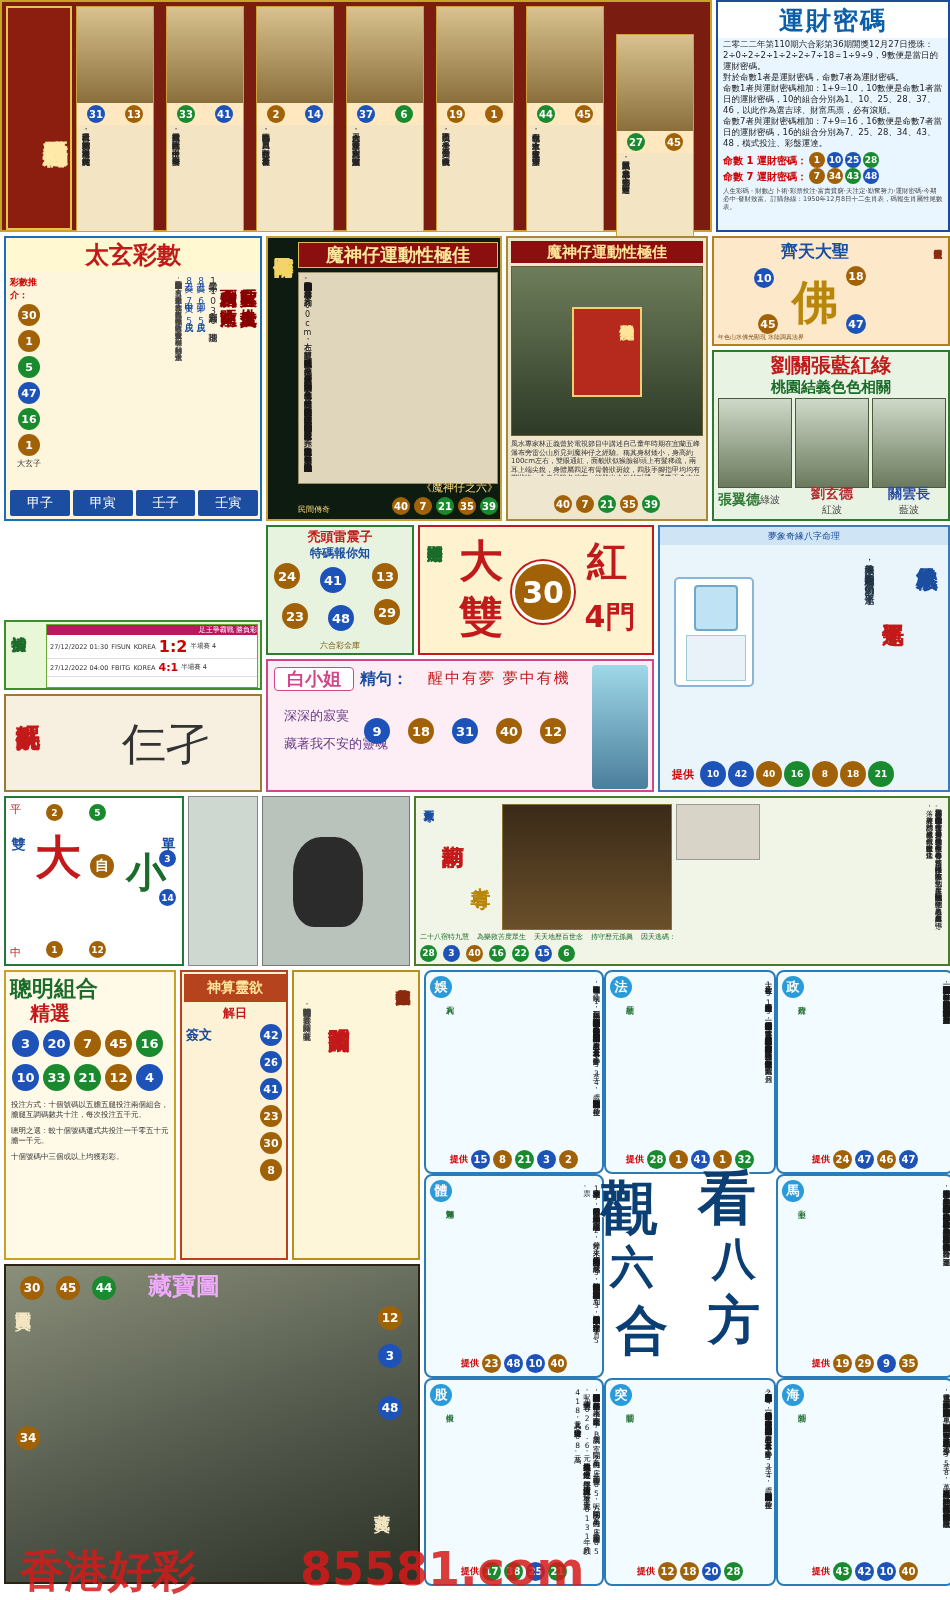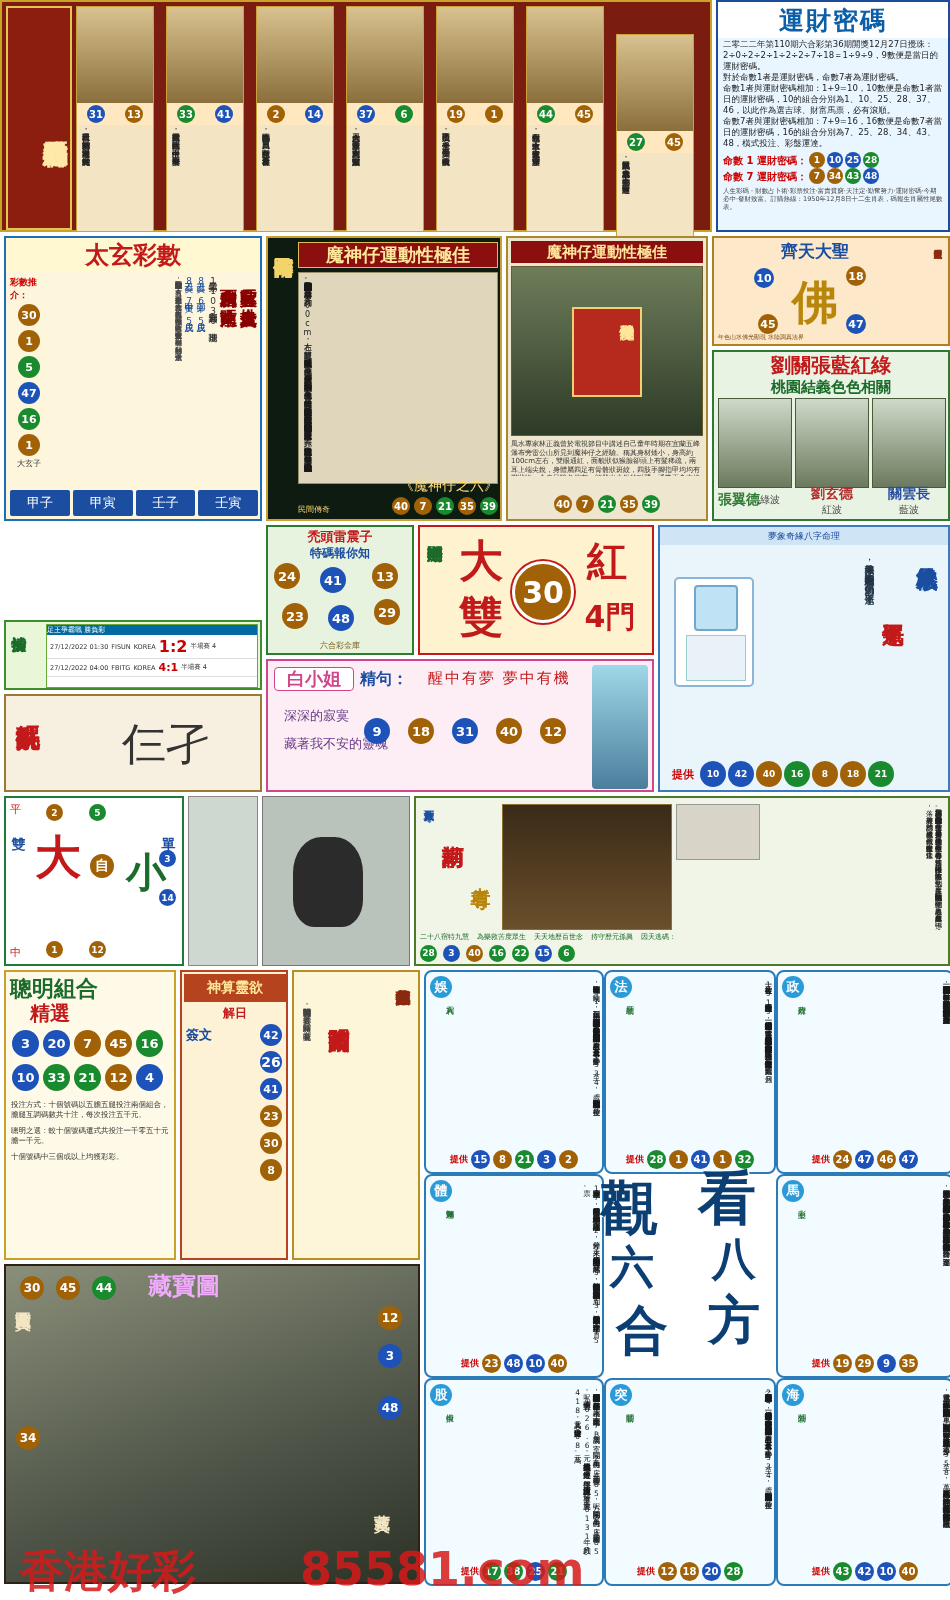--- a/index.html
+++ b/index.html
@@ -198,7 +198,7 @@
     <div class="abs" style="left:30px;top:34px;width:200px;height:212px;background:#dfd6bb;border:1px solid #9a8f6a;padding:3px;overflow:hidden;">
       <div class="vert" style="font-size:8px;line-height:10px;color:#1a1a1a;height:204px;">風水專家林正義曾於電視節目中講述自己童年時期在宜蘭五峰瀑布旁雷公山所見到魔神仔之經驗。稱其身材矮小，身高約100cm左右，雙眼通紅，面貌狀似猴臉卻頭上有髮稀疏，兩耳上端尖銳，身體屬四足有骨骼狀斑紋，四肢手腳指甲均均有膜狀物，全身呈暗色偏灰，能發出尖銳的叫聲，通常不會直接走入類來走的山間蜿蜒小路，而是以很快的速度在山間下橫切上坡。不像其它猿猴類生物奔走時需用前肢觸地協助奔跑，而是跟人同一樣完全可兩足直立行走、奔跑，並就其奔跑時呈「之」字型橫切上坡、移動速度異常敏捷，在陡峭山坡上仍能跑去平地一樣快速奔跑通行。</div>
     </div>
-    <div class="abs" style="left:30px;bottom:24px;width:200px;font-size:14px;color:#ffd97a;text-align:right;">《魔神仔之六》</div>
+    <div class="abs" style="left:30px;bottom:24px;width:200px;font-size:11px;color:#ffd97a;text-align:right;">《魔神仔之六》</div>
     <div class="abs" style="left:30px;bottom:3px;width:200px;height:20px;display:flex;gap:4px;align-items:center;justify-content:flex-end;" id="minjian-balls">
         <div class="ball red" style="width: 18px; height: 18px; font-size: 10px; flex: 0 0 auto;">40</div>
         <div class="ball red" style="width: 18px; height: 18px; font-size: 10px; flex: 0 0 auto;">7</div>

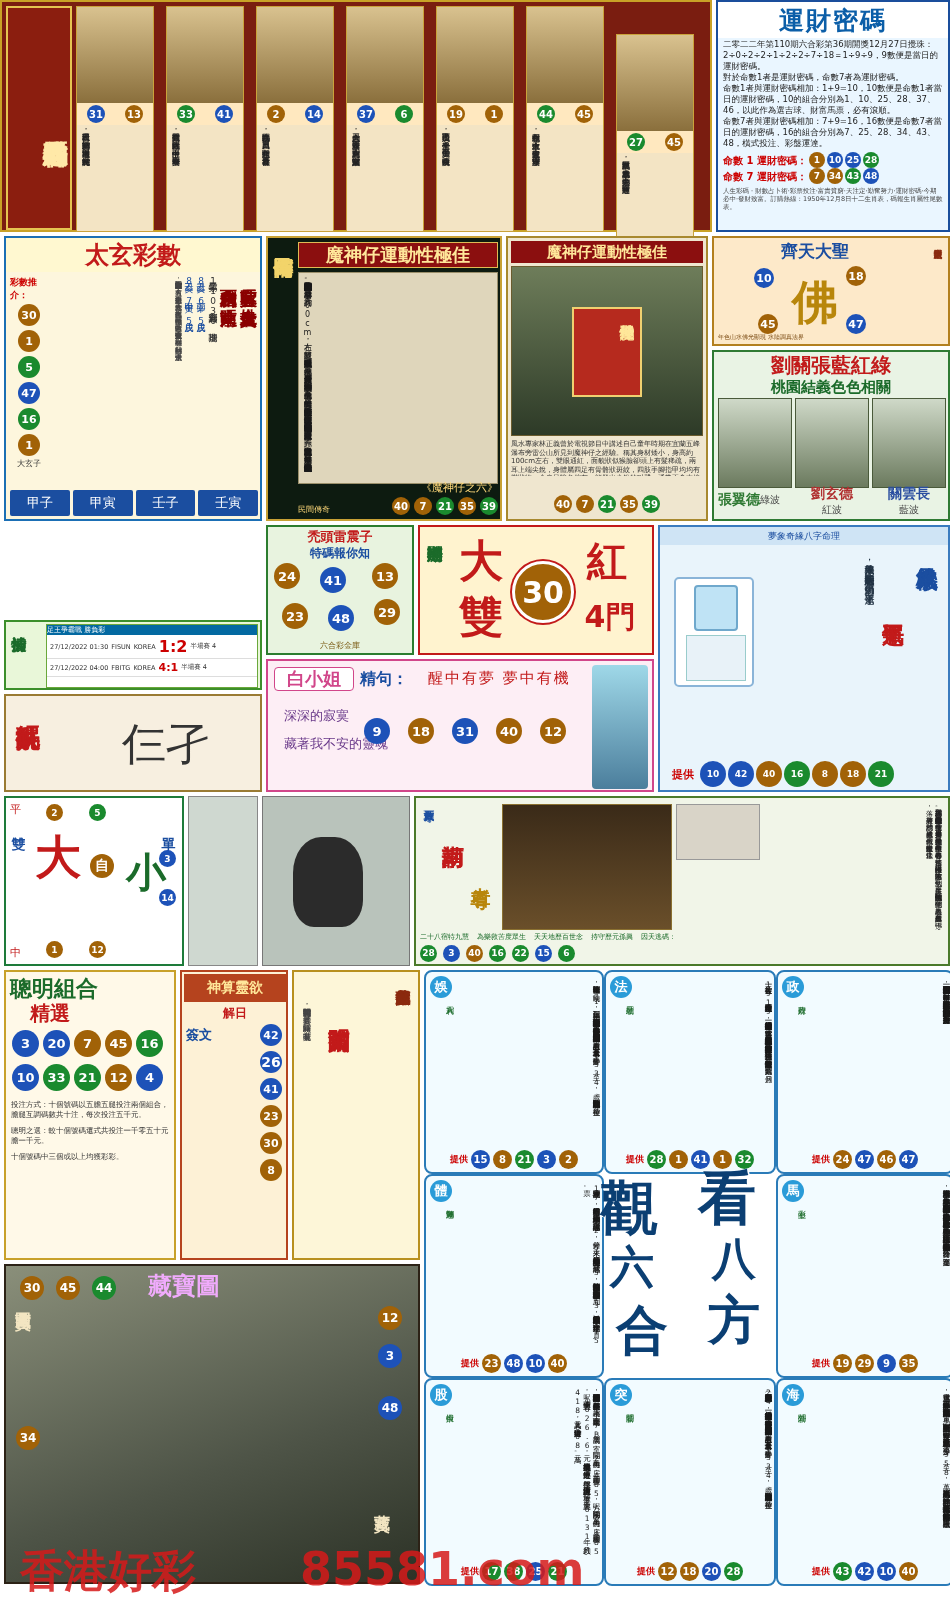--- a/index.html
+++ b/index.html
@@ -308,7 +308,7 @@
   <div class="abs" id="boshen">
     <div class="abs vert" style="left:3px;top:3px;height:60px;font-size:15px;font-weight:bold;color:#1b6b2a;">波神插情</div>
     <div class="abs" style="left:40px;top:2px;width:212px;height:64px;background:#fff;border:1px solid #6aa83a;font-size:7px;">
-      <div style="background:#0369a1;color:#fff;text-align:left;font-size:7px;">足王爭霸戰 勝負彩</div>
+      <div style="background:#be185d;color:#fff;text-align:right;font-size:7px;">足王爭霸戰 勝負彩</div>
       <div id="boshen-rows">
           <div style="display: flex; gap: 3px; border-bottom: 1px solid rgb(221, 221, 221); padding: 2px 3px; align-items: center;">
             <span style="font-size: 6.5px; color: rgb(51, 51, 51);">27/12/2022 01:30</span>

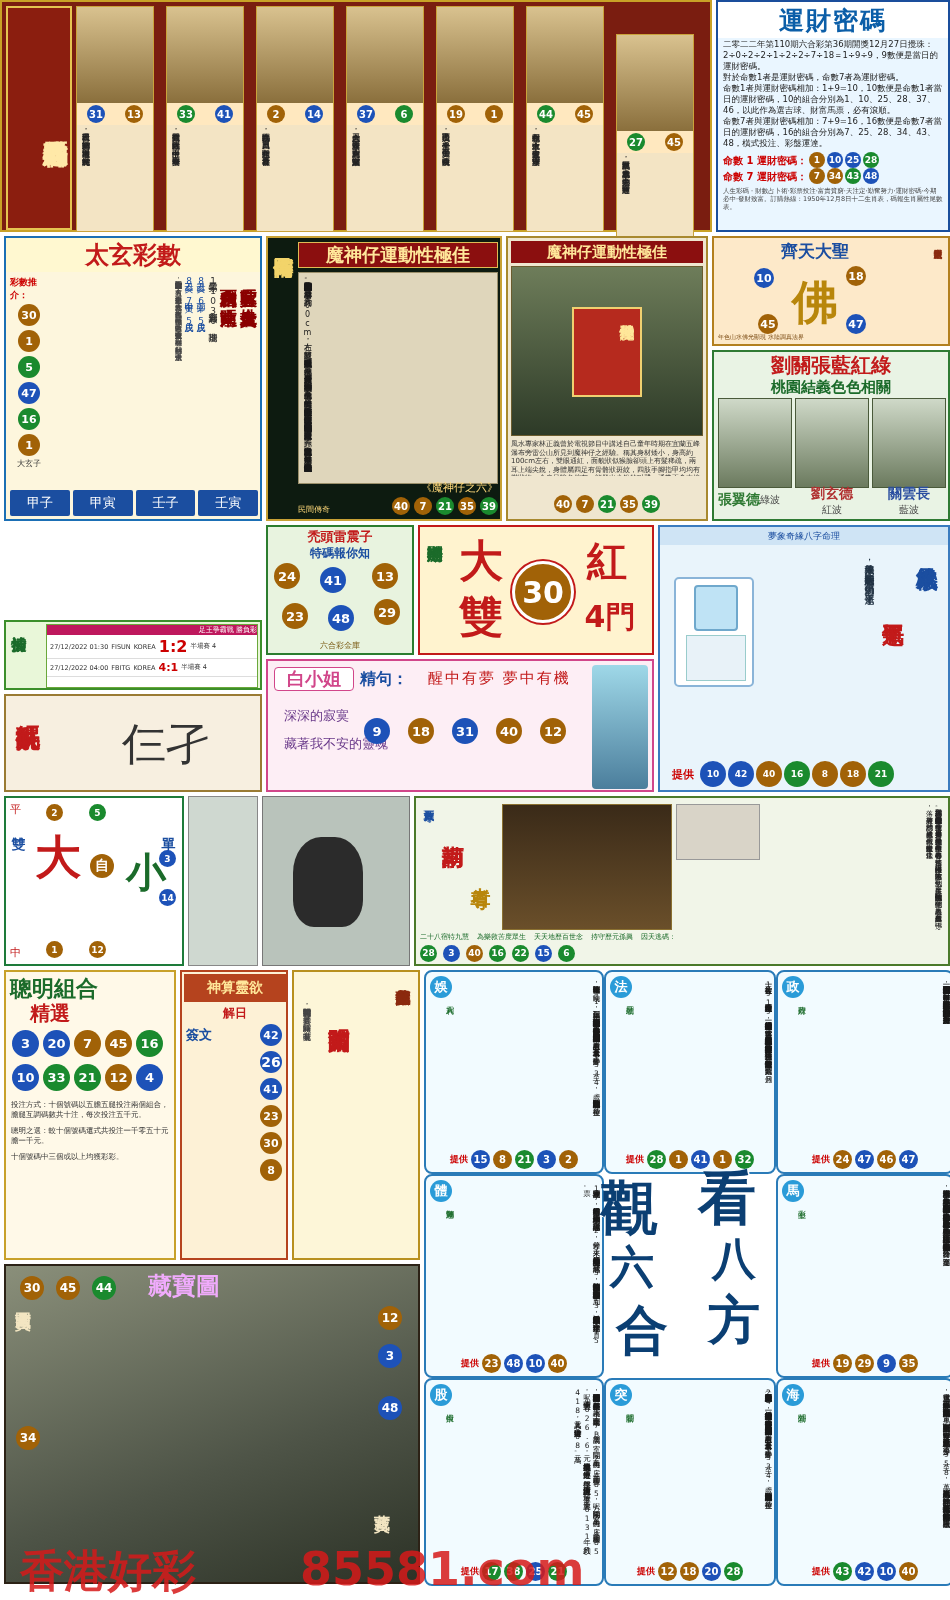--- a/index.html
+++ b/index.html
@@ -431,7 +431,7 @@
     <div class="abs ctr" style="left:2px;top:52px;width:30px;height:22px;font-size:13px;color:#1b4ea0;font-weight:bold;">簽文</div>
     <div class="abs" style="right:4px;top:52px;display:flex;flex-direction:column;gap:5px;" id="shensuan-balls">
         <div class="ball blue" style="width: 22px; height: 22px; font-size: 11px; flex: 0 0 auto;">42</div>
-        <div class="ball blue" style="width: 22px; height: 22px; font-size: 14px; flex: 0 0 auto;">26</div>
+        <div class="ball blue" style="width: 22px; height: 22px; font-size: 10px; flex: 0 0 auto;">26</div>
         <div class="ball blue" style="width: 22px; height: 22px; font-size: 11px; flex: 0 0 auto;">41</div>
         <div class="ball red" style="width: 22px; height: 22px; font-size: 11px; flex: 0 0 auto;">23</div>
         <div class="ball red" style="width: 22px; height: 22px; font-size: 11px; flex: 0 0 auto;">30</div>

